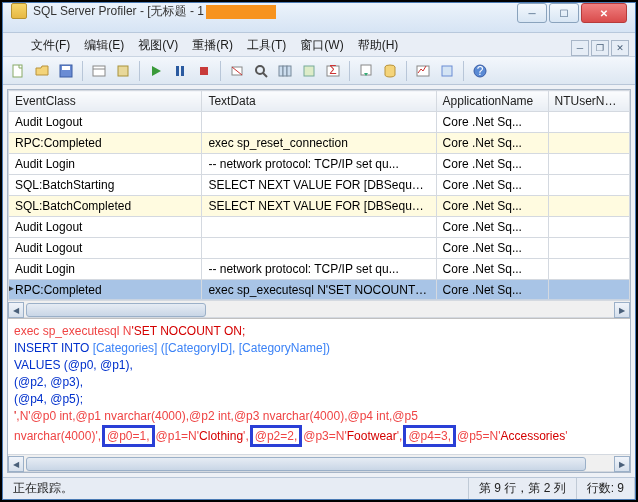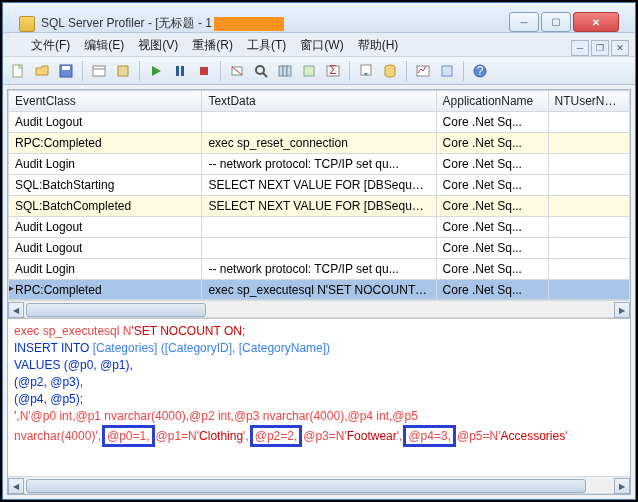--- a/index.html
+++ b/index.html
@@ -5,7 +5,7 @@
 * { margin:0; padding:0; box-sizing:border-box; font-family:"Microsoft YaHei","Segoe UI",Tahoma,sans-serif; font-size:12px; }
 body { background:#000; width:638px; height:502px; overflow:hidden; }
 .window { width:634px; height:498px; margin:2px; background:#eef1f6; border:1px solid #4a7ab4; display:flex; flex-direction:column; }
-.titlebar { height:30px; background:linear-gradient(#ecf3fb,#d6e4f4); display:flex; align-items:flex-end; padding:0 16px; border-bottom:1px solid #b8c8dc; }
+.titlebar { height:30px; background:linear-gradient(#ecf3fb,#d6e4f4); display:flex; align-items:flex-start; padding:0 8px; border-bottom:1px solid #b8c8dc; }
 .titlebar .appicon { width:16px; height:16px; margin-right:6px; background:linear-gradient(#f7d66a,#e6b843); border:1px solid #b89330; border-radius:2px; }
 .titlebar .title { flex:1; color:#333; }
 .titlebar .mask { display:inline-block; width:70px; height:14px; background:#f7931e; vertical-align:middle; margin-left:2px; }

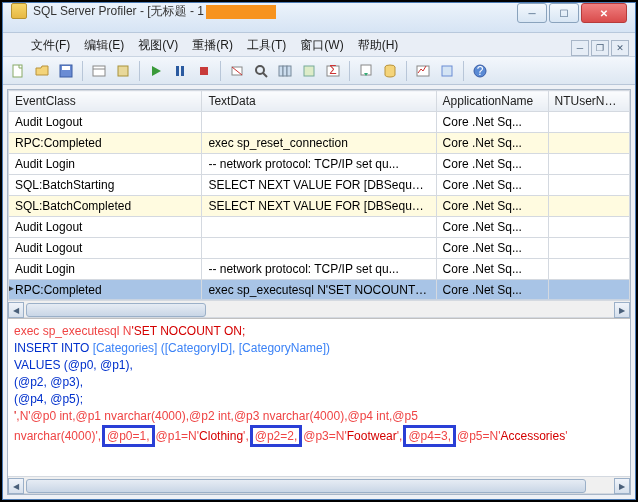--- a/index.html
+++ b/index.html
@@ -276,6 +276,11 @@
     </div>
   </div>
 
+  <div class="statusbar">
+    <div class="cell first">正在跟踪。</div>
+    <div class="cell">第 9 行，第 2 列</div>
+    <div class="cell">行数: 9</div>
+  </div>
 
 </div>
 

